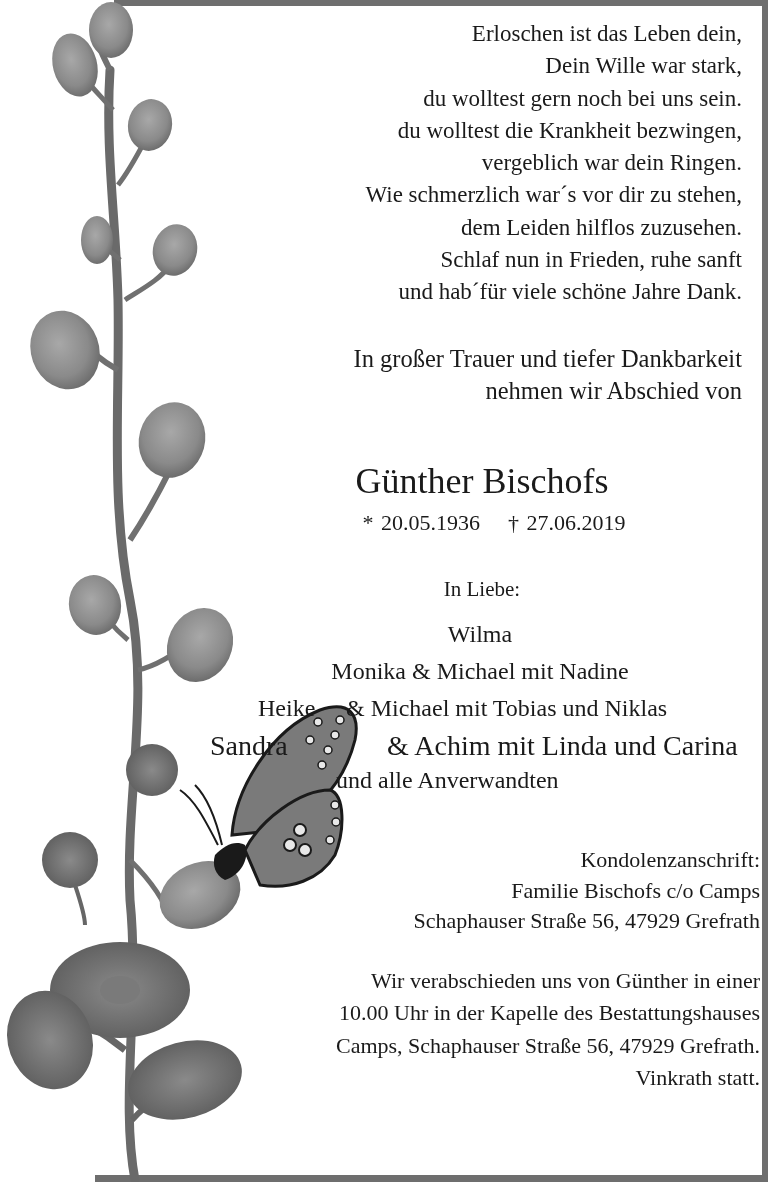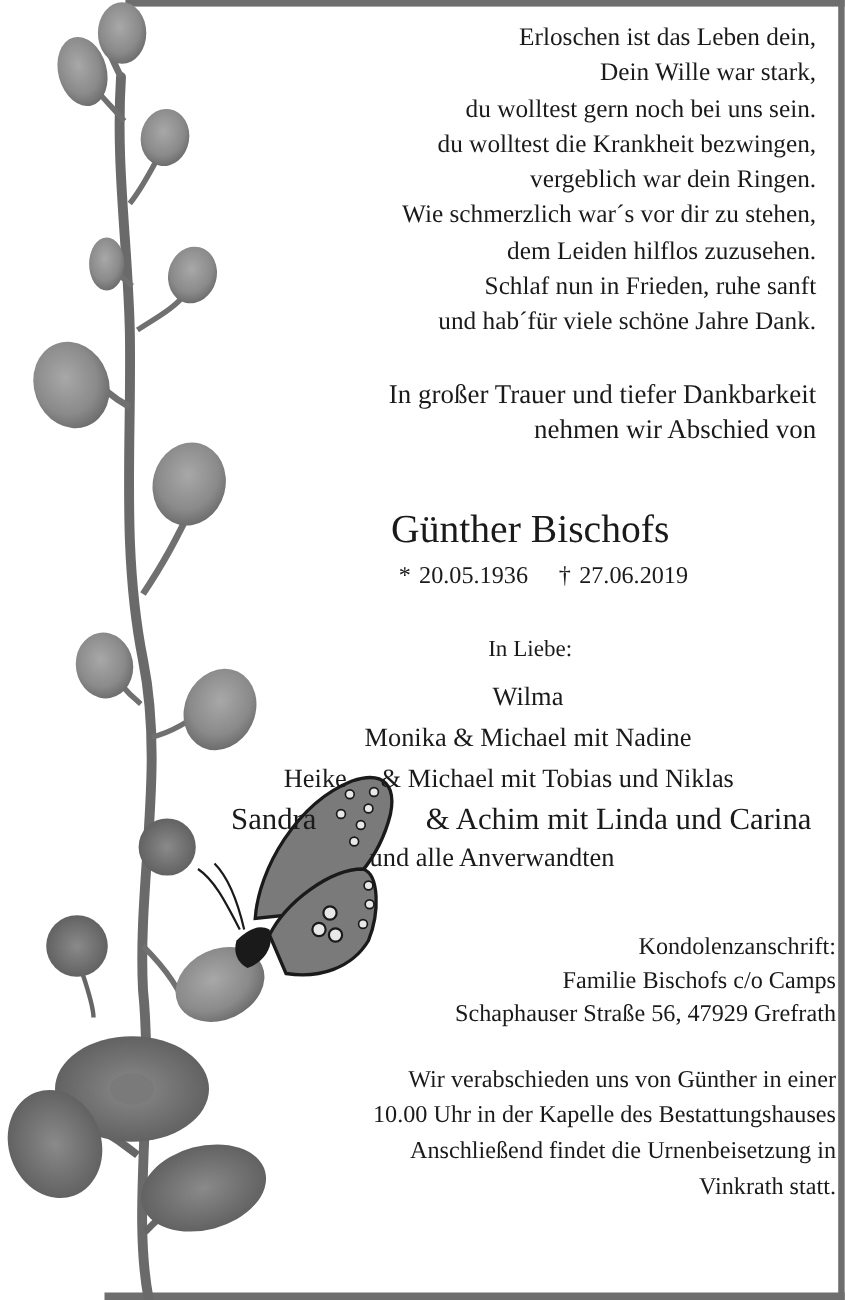--- a/index.html
+++ b/index.html
@@ -140,6 +140,7 @@
 <div class="text ceremony">
   <span class="line">Wir verabschieden uns von Günther in einer</span>
   <span class="line" style="padding-left:24px;">10.00 Uhr in der Kapelle des Bestattungshauses</span>
+  <span class="line" style="padding-left:24px;">Camps, Schaphauser Straße 56, 47929 Grefrath.</span>
   <span class="line">Anschließend findet die Urnenbeisetzung in</span>
   <span class="line">Vinkrath statt.</span>
 </div>

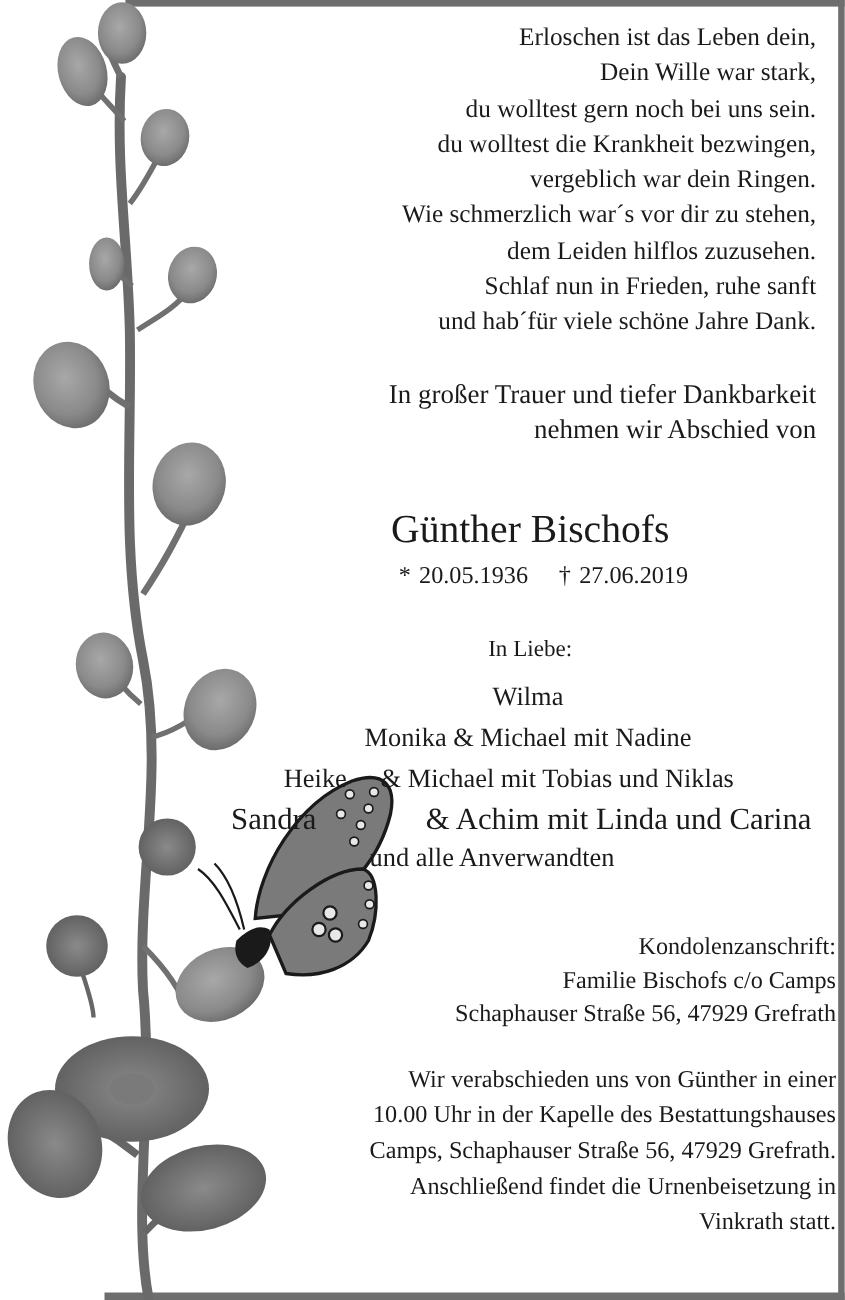--- a/index.html
+++ b/index.html
@@ -141,7 +141,6 @@
   <span class="line">Wir verabschieden uns von Günther in einer</span>
   <span class="line" style="padding-left:24px;">10.00 Uhr in der Kapelle des Bestattungshauses</span>
   <span class="line" style="padding-left:24px;">Camps, Schaphauser Straße 56, 47929 Grefrath.</span>
-  <span class="line">Anschließend findet die Urnenbeisetzung in</span>
   <span class="line">Vinkrath statt.</span>
 </div>
 

